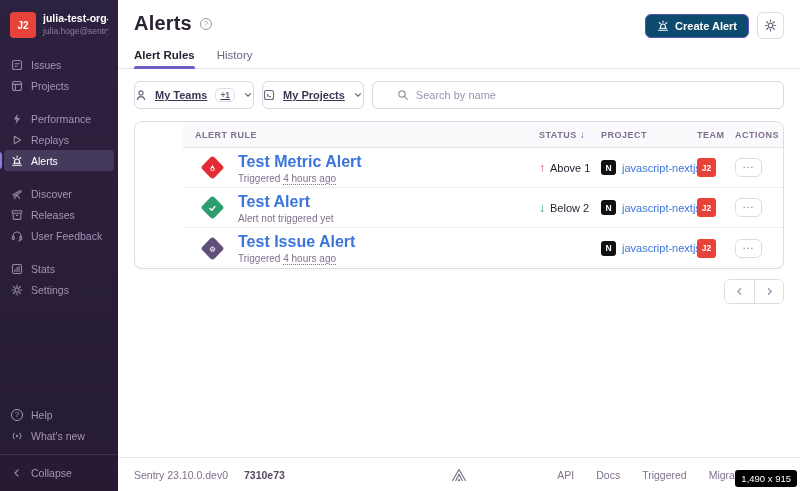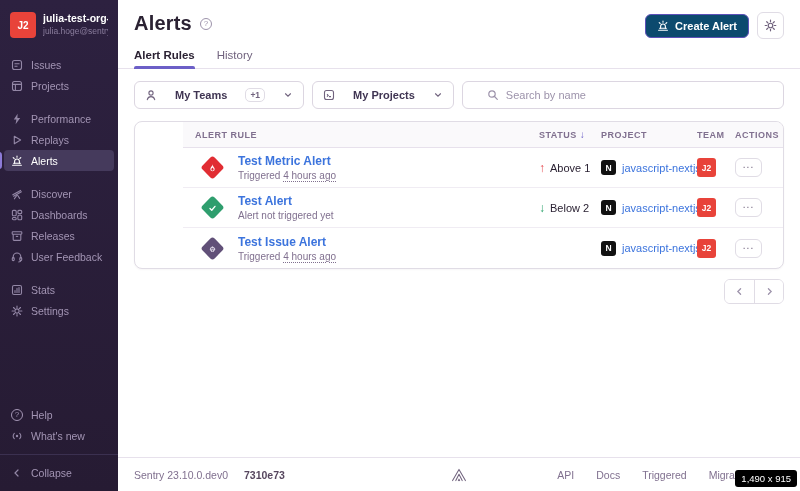--- a/index.html
+++ b/index.html
@@ -42,7 +42,7 @@
 
   .content { padding:12px 16px 0; }
   .filter-row { display:flex; gap:8px; }
-  .fbtn { display:flex; align-items:center; gap:18px; height:28px; padding:0 10px; border:1px solid #dcd6e1; border-radius:6px; background:#fff; font-size:11px; font-weight:bold; color:#3f3452; cursor:pointer; font-family:inherit; }
+  .fbtn { display:flex; align-items:center; gap:8px; height:28px; padding:0 0; border:1px solid #dcd6e1; border-radius:6px; background:#fff; font-size:11px; font-weight:bold; color:#3f3452; cursor:pointer; font-family:inherit;text-decoration:underline; }
   .fbtn .nico { color:#71637e; }
   .badge-plus { background:#fff; border:1px solid #e0dce5; color:#71637e; border-radius:5px; font-size:8.5px; font-weight:bold; padding:1px 4px; }
   .chev { color:#71637e; }

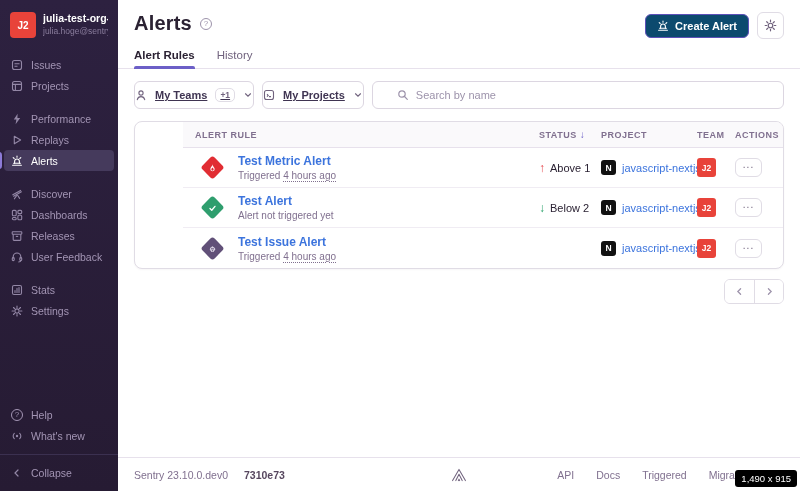--- a/index.html
+++ b/index.html
@@ -65,7 +65,7 @@
   .d-red { background:#e12d33; }
   .d-green { background:#2f9e6e; }
   .d-muted { background:#615078; }
-  .rule-name { font-size:12px; font-weight:bold; color:#3c74dd; cursor:pointer; line-height:1.25; }
+  .rule-name { font-size:16px; font-weight:bold; color:#3c74dd; cursor:pointer; line-height:1.25; }
   .rule-sub { font-size:10px; color:#80708f; margin-top:1px; }
   .dotted-link { text-decoration:underline dotted; text-underline-offset:2px; cursor:pointer; }
   .status-cell { display:flex; align-items:center; gap:5px; font-size:11px; color:#2b2233; }

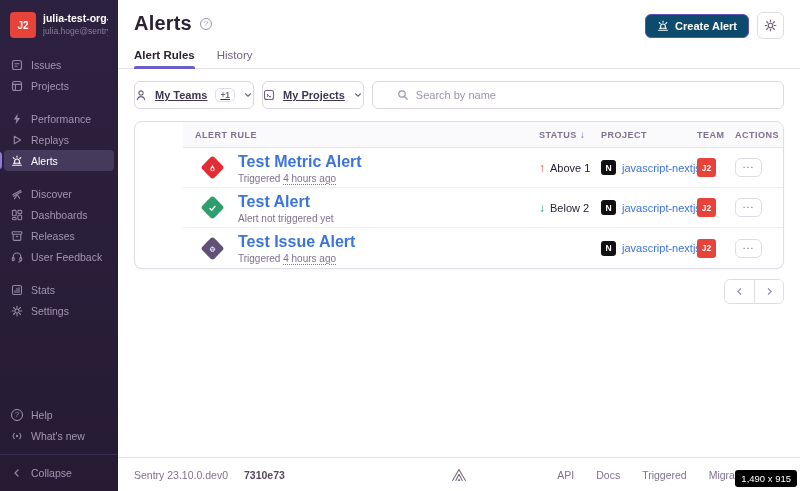--- a/index.html
+++ b/index.html
@@ -170,17 +170,6 @@
       <div class="nav-item">
         <span class="nico">
             <svg width="12" height="12" viewBox="0 0 12 12" fill="none" stroke="currentColor" stroke-width="1.1">
-              <rect x="1.4" y="1.4" width="3.8" height="5.4" rx="1"></rect>
-              <rect x="6.9" y="1.4" width="3.8" height="3.2" rx="1"></rect>
-              <rect x="1.4" y="8.5" width="3.8" height="2.2" rx="1"></rect>
-              <rect x="6.9" y="6.3" width="3.8" height="4.4" rx="1"></rect>
-            </svg>
-          </span>
-        <span>Dashboards</span>
-      </div>
-      <div class="nav-item">
-        <span class="nico">
-            <svg width="12" height="12" viewBox="0 0 12 12" fill="none" stroke="currentColor" stroke-width="1.1">
               <rect x="1.2" y="1.8" width="9.6" height="2.4" rx=".6"></rect>
               <path d="M2.2 4.2 V9.6 a.8.8 0 0 0 .8.8 h6 a.8.8 0 0 0 .8-.8 V4.2"></path>
               <path d="M4.8 6.4h2.4"></path>

